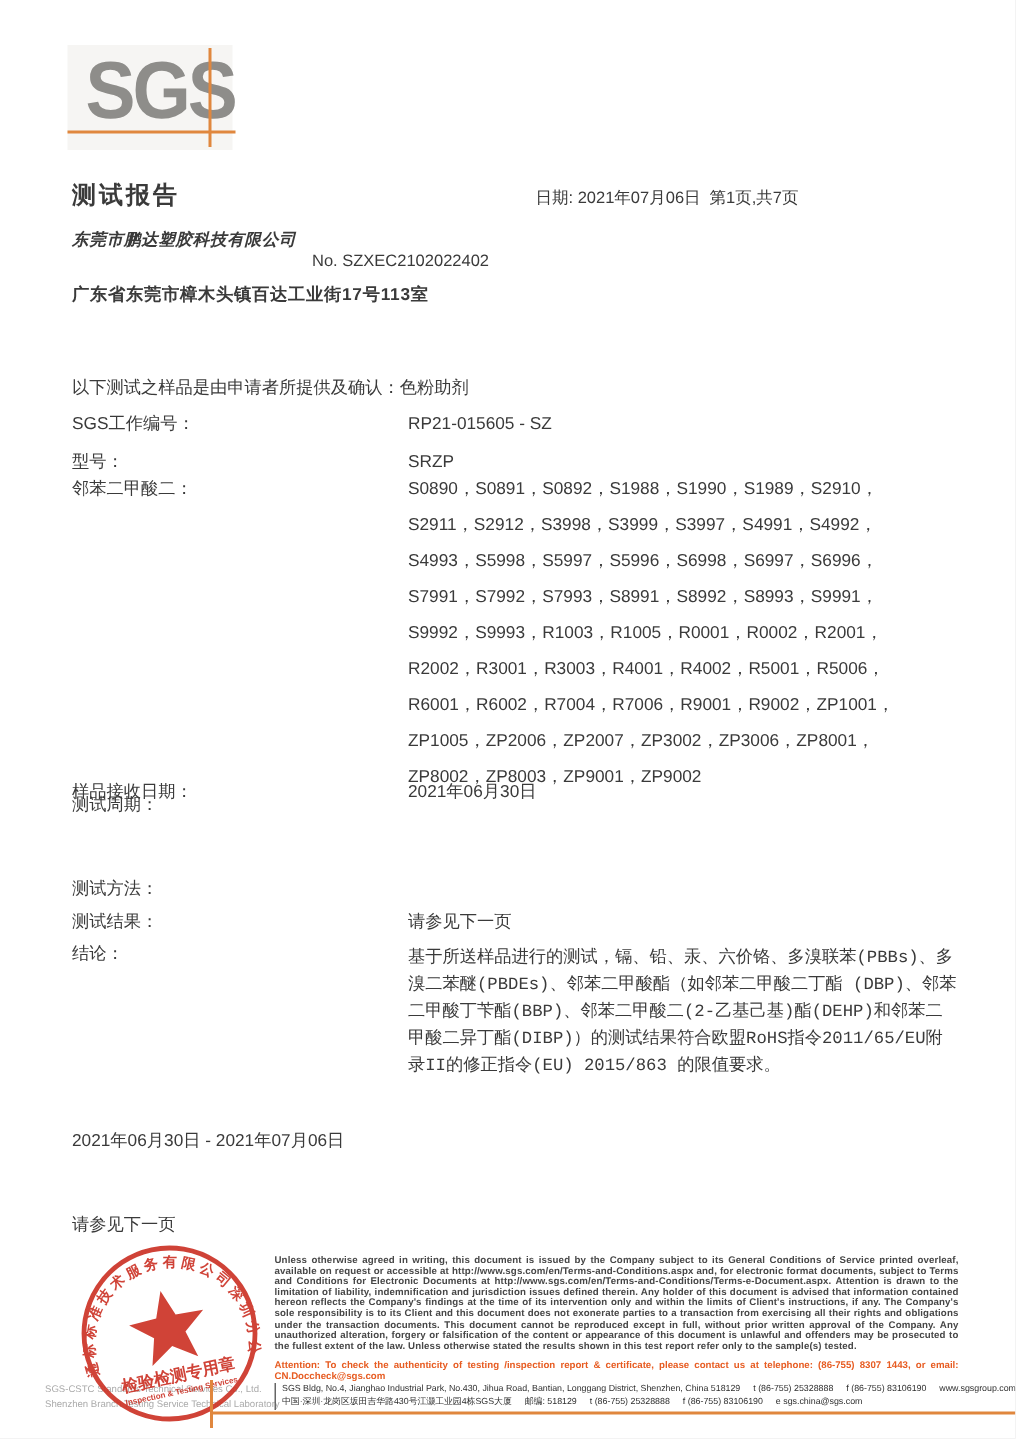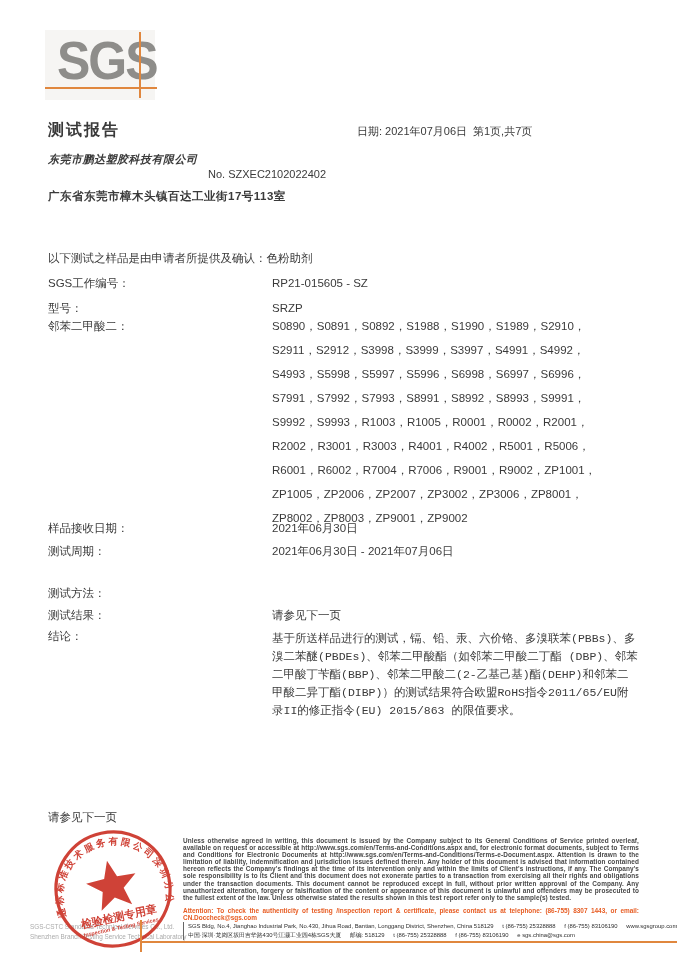--- a/index.html
+++ b/index.html
@@ -37,7 +37,7 @@
   #row-ref{top:319px;}
   .ref-line{height:24px;line-height:14px;}
   #row-received{top:521px;}
-  #row-period{top:544px;}
+  #row-period{top:530px;flex-direction:column;}
   #row-request{top:566px;}
   #row-method{top:586px;flex-direction:column;}
   #row-result{top:608px;}

